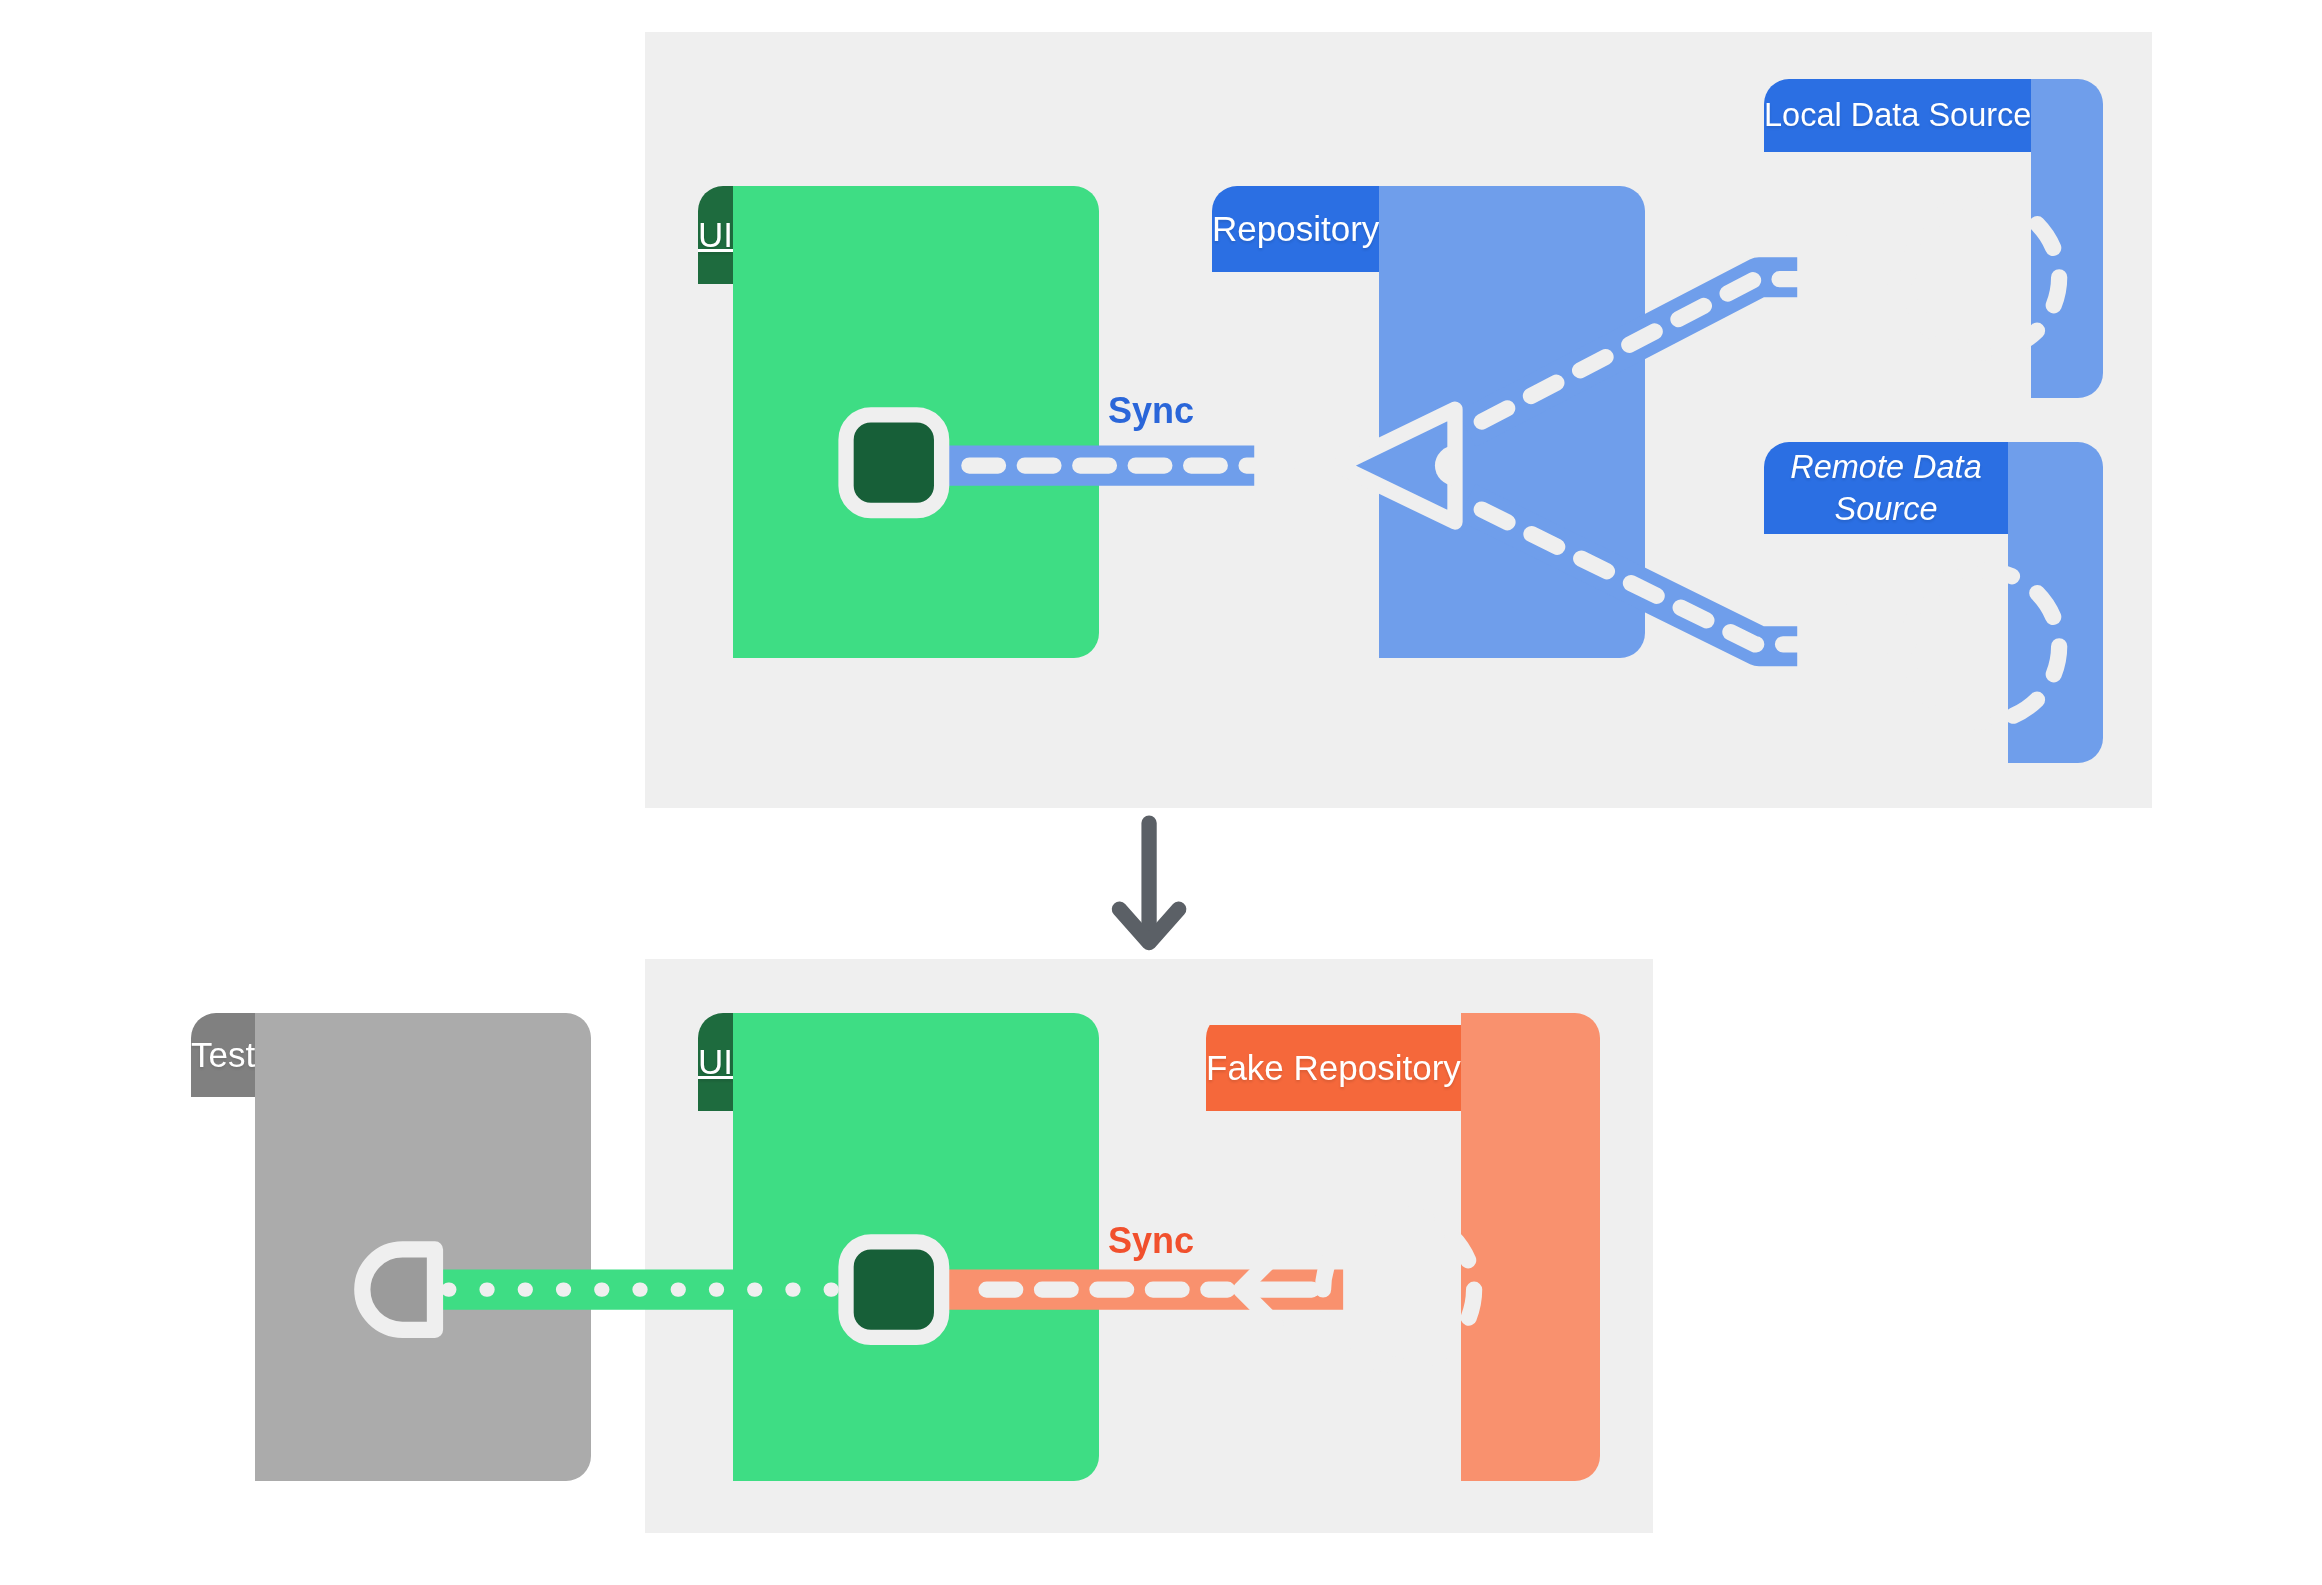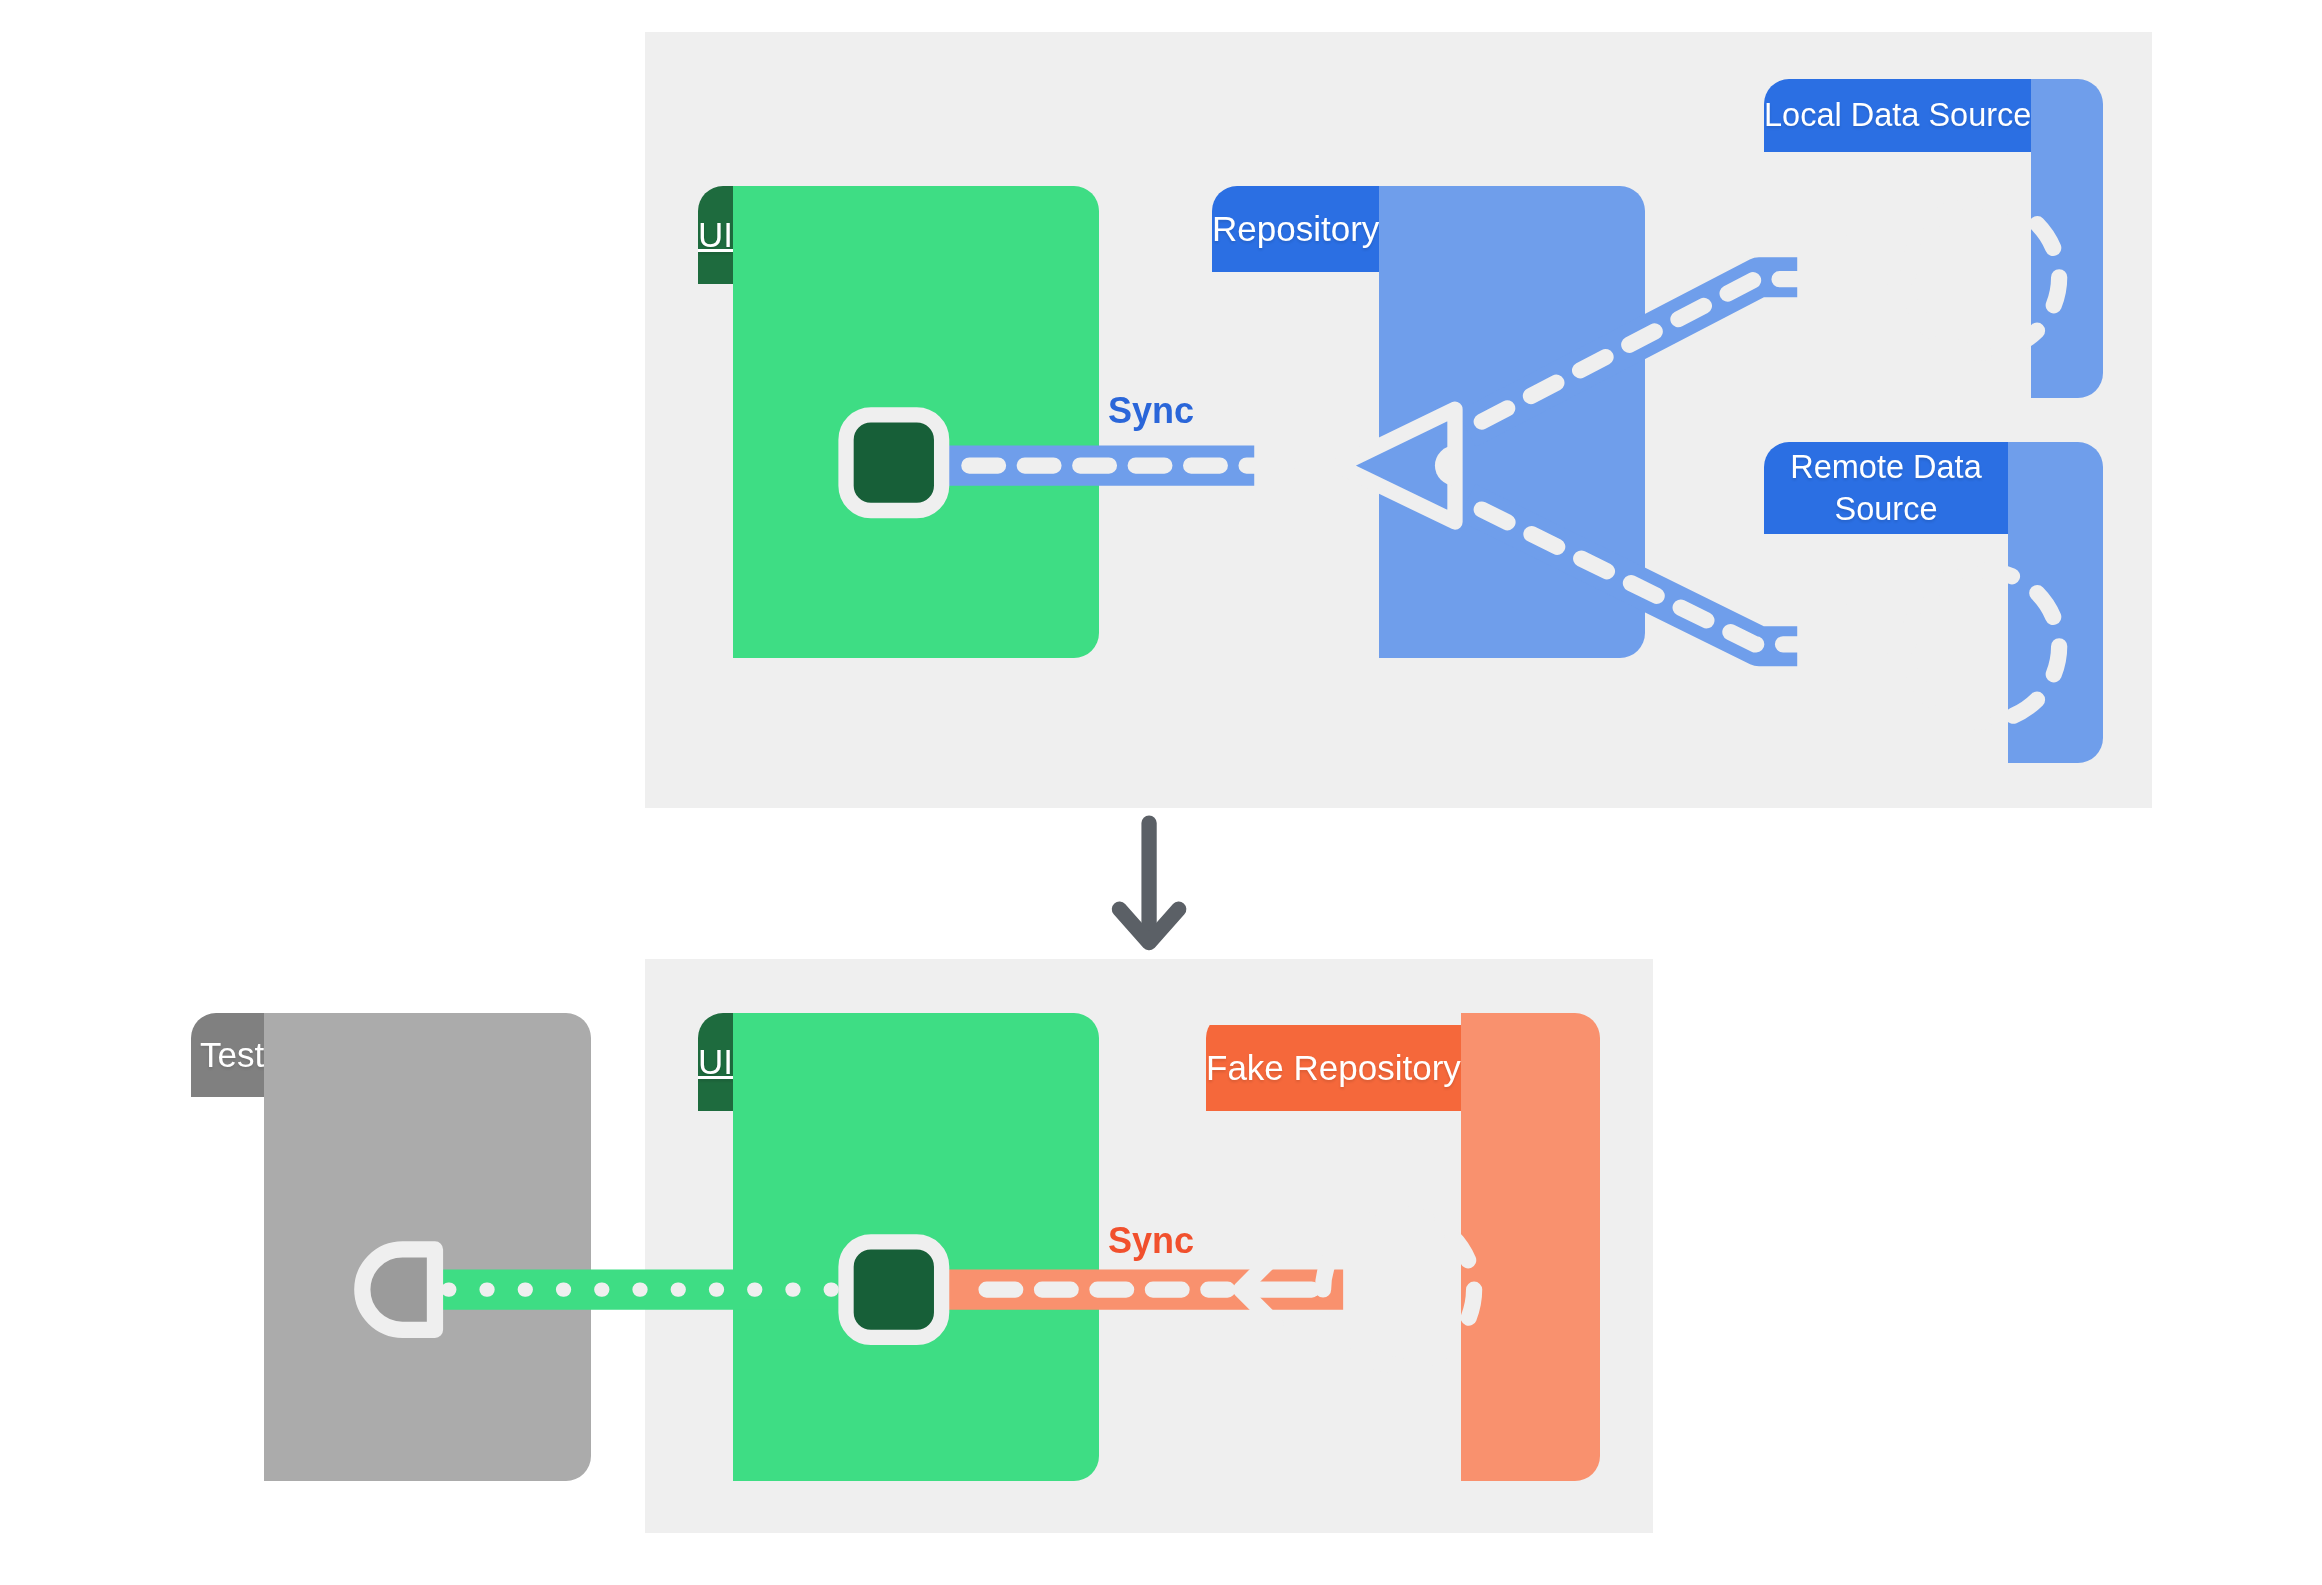--- a/index.html
+++ b/index.html
@@ -54,7 +54,7 @@
 
   .box-rds .box-header { height: 92px; background: var(--blue-header); font-size: 32.5px; line-height: 42px; }
   .box-rds .box-body   { background: var(--blue-body); }
-  .box-rds .box-header span { display: block; max-width: 244px; margin: 0 auto; text-align: center; }
+  .box-rds .box-header span { display: block; max-width: 244px; margin: 0 auto; text-align: center; font-style: italic; }
 
   .box-test .box-header { height: 84px; background: var(--gray-header); font-size: 35px; padding-left: 9px; }
   .box-test .box-body   { background: var(--gray-body); }

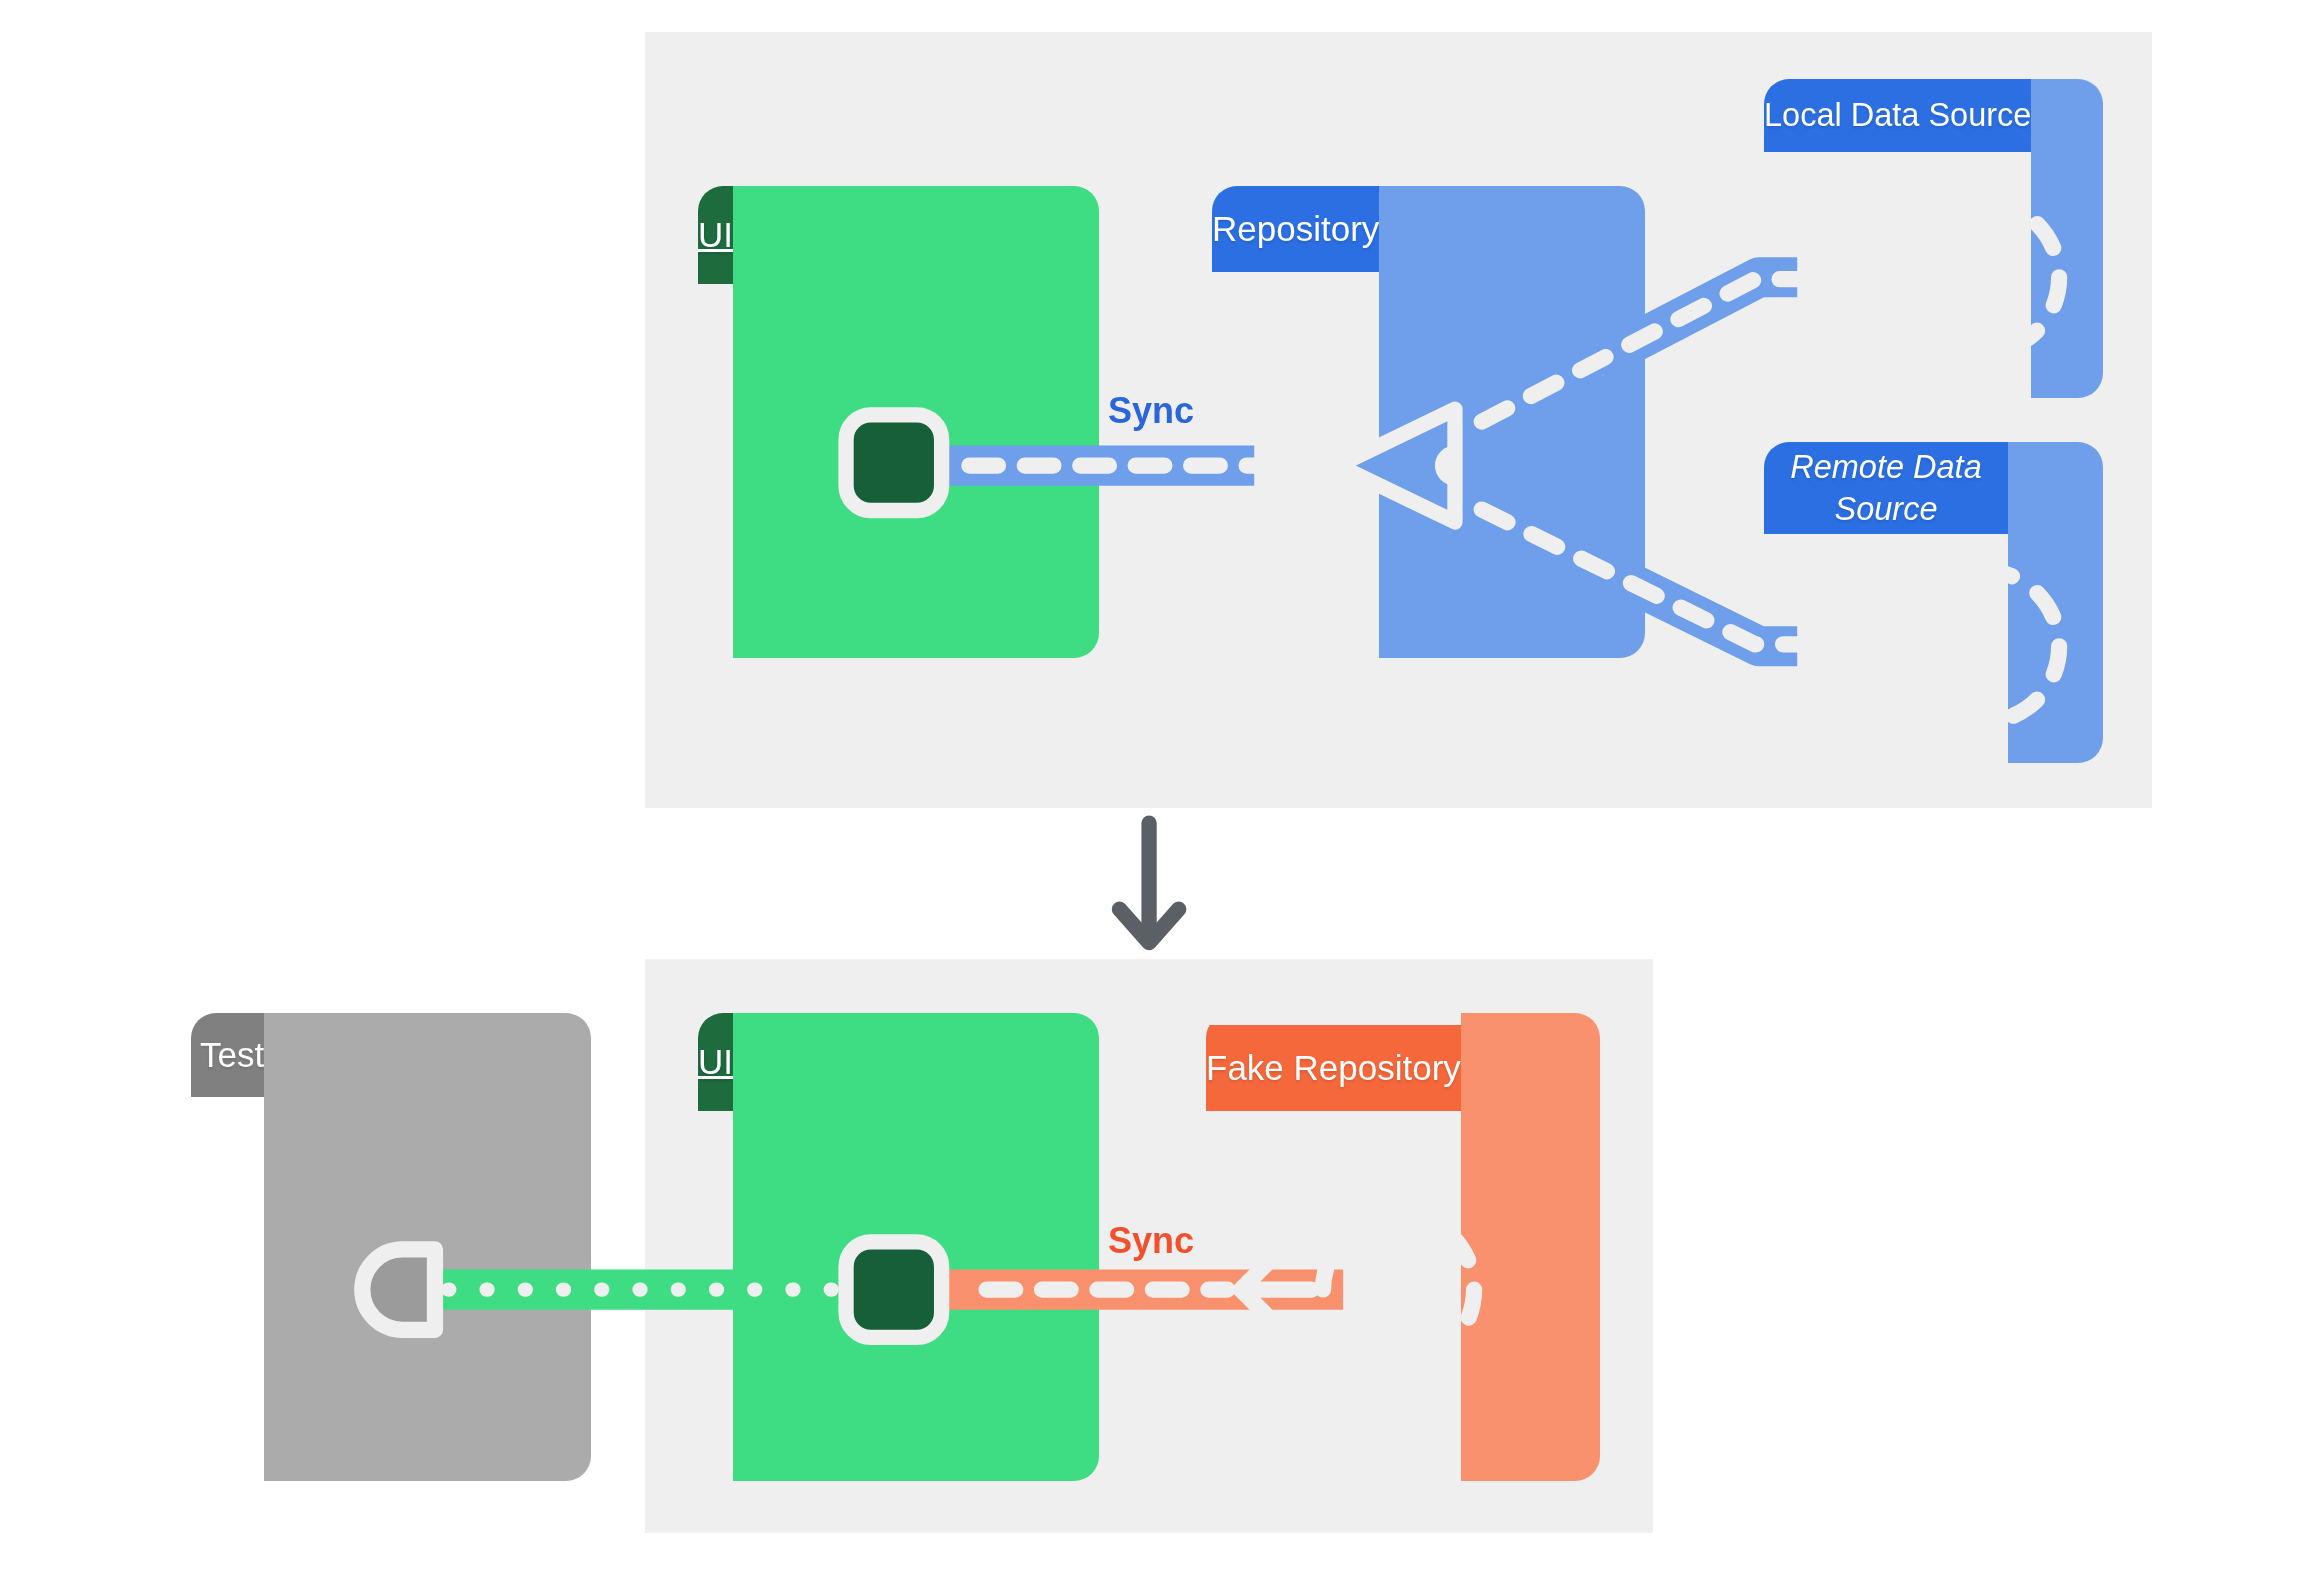--- a/index.html
+++ b/index.html
@@ -56,7 +56,7 @@
   .box-rds .box-body   { background: var(--blue-body); }
   .box-rds .box-header span { display: block; max-width: 244px; margin: 0 auto; text-align: center; font-style: italic; }
 
-  .box-test .box-header { height: 84px; background: var(--gray-header); font-size: 35px; padding-left: 9px; }
+  .box-test .box-header { height: 84px; background: var(--gray-header); font-size: 35px; }
   .box-test .box-body   { background: var(--gray-body); }
 
   .box-fake .box-header { height: 86px; background: var(--orange-header); font-size: 35px; margin-top: 12px; }

